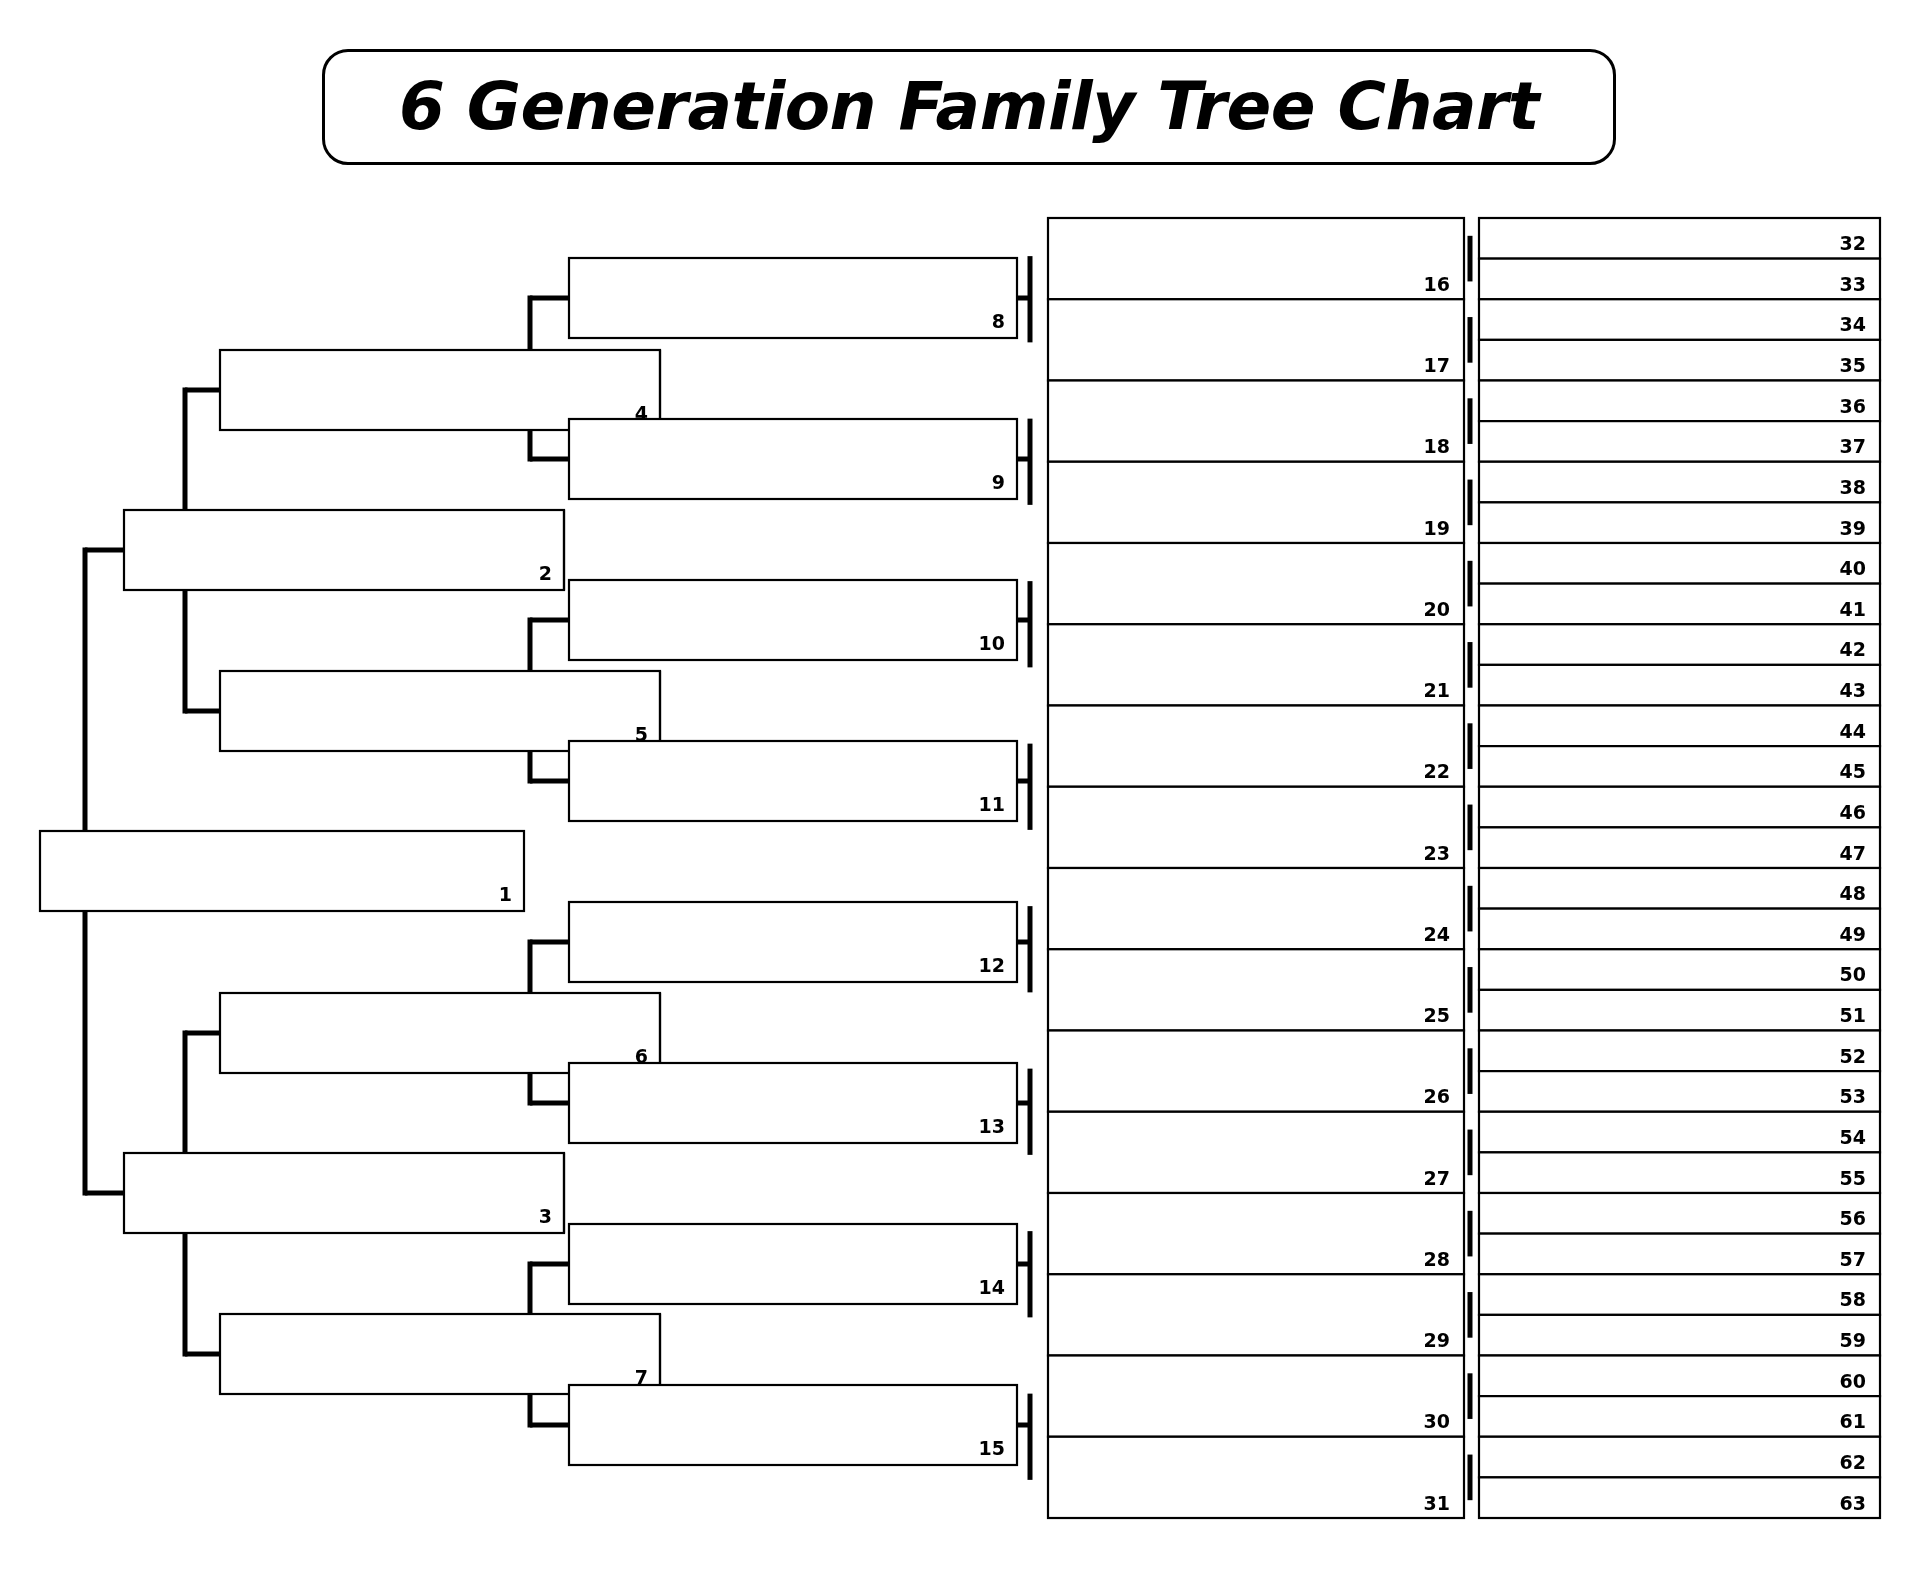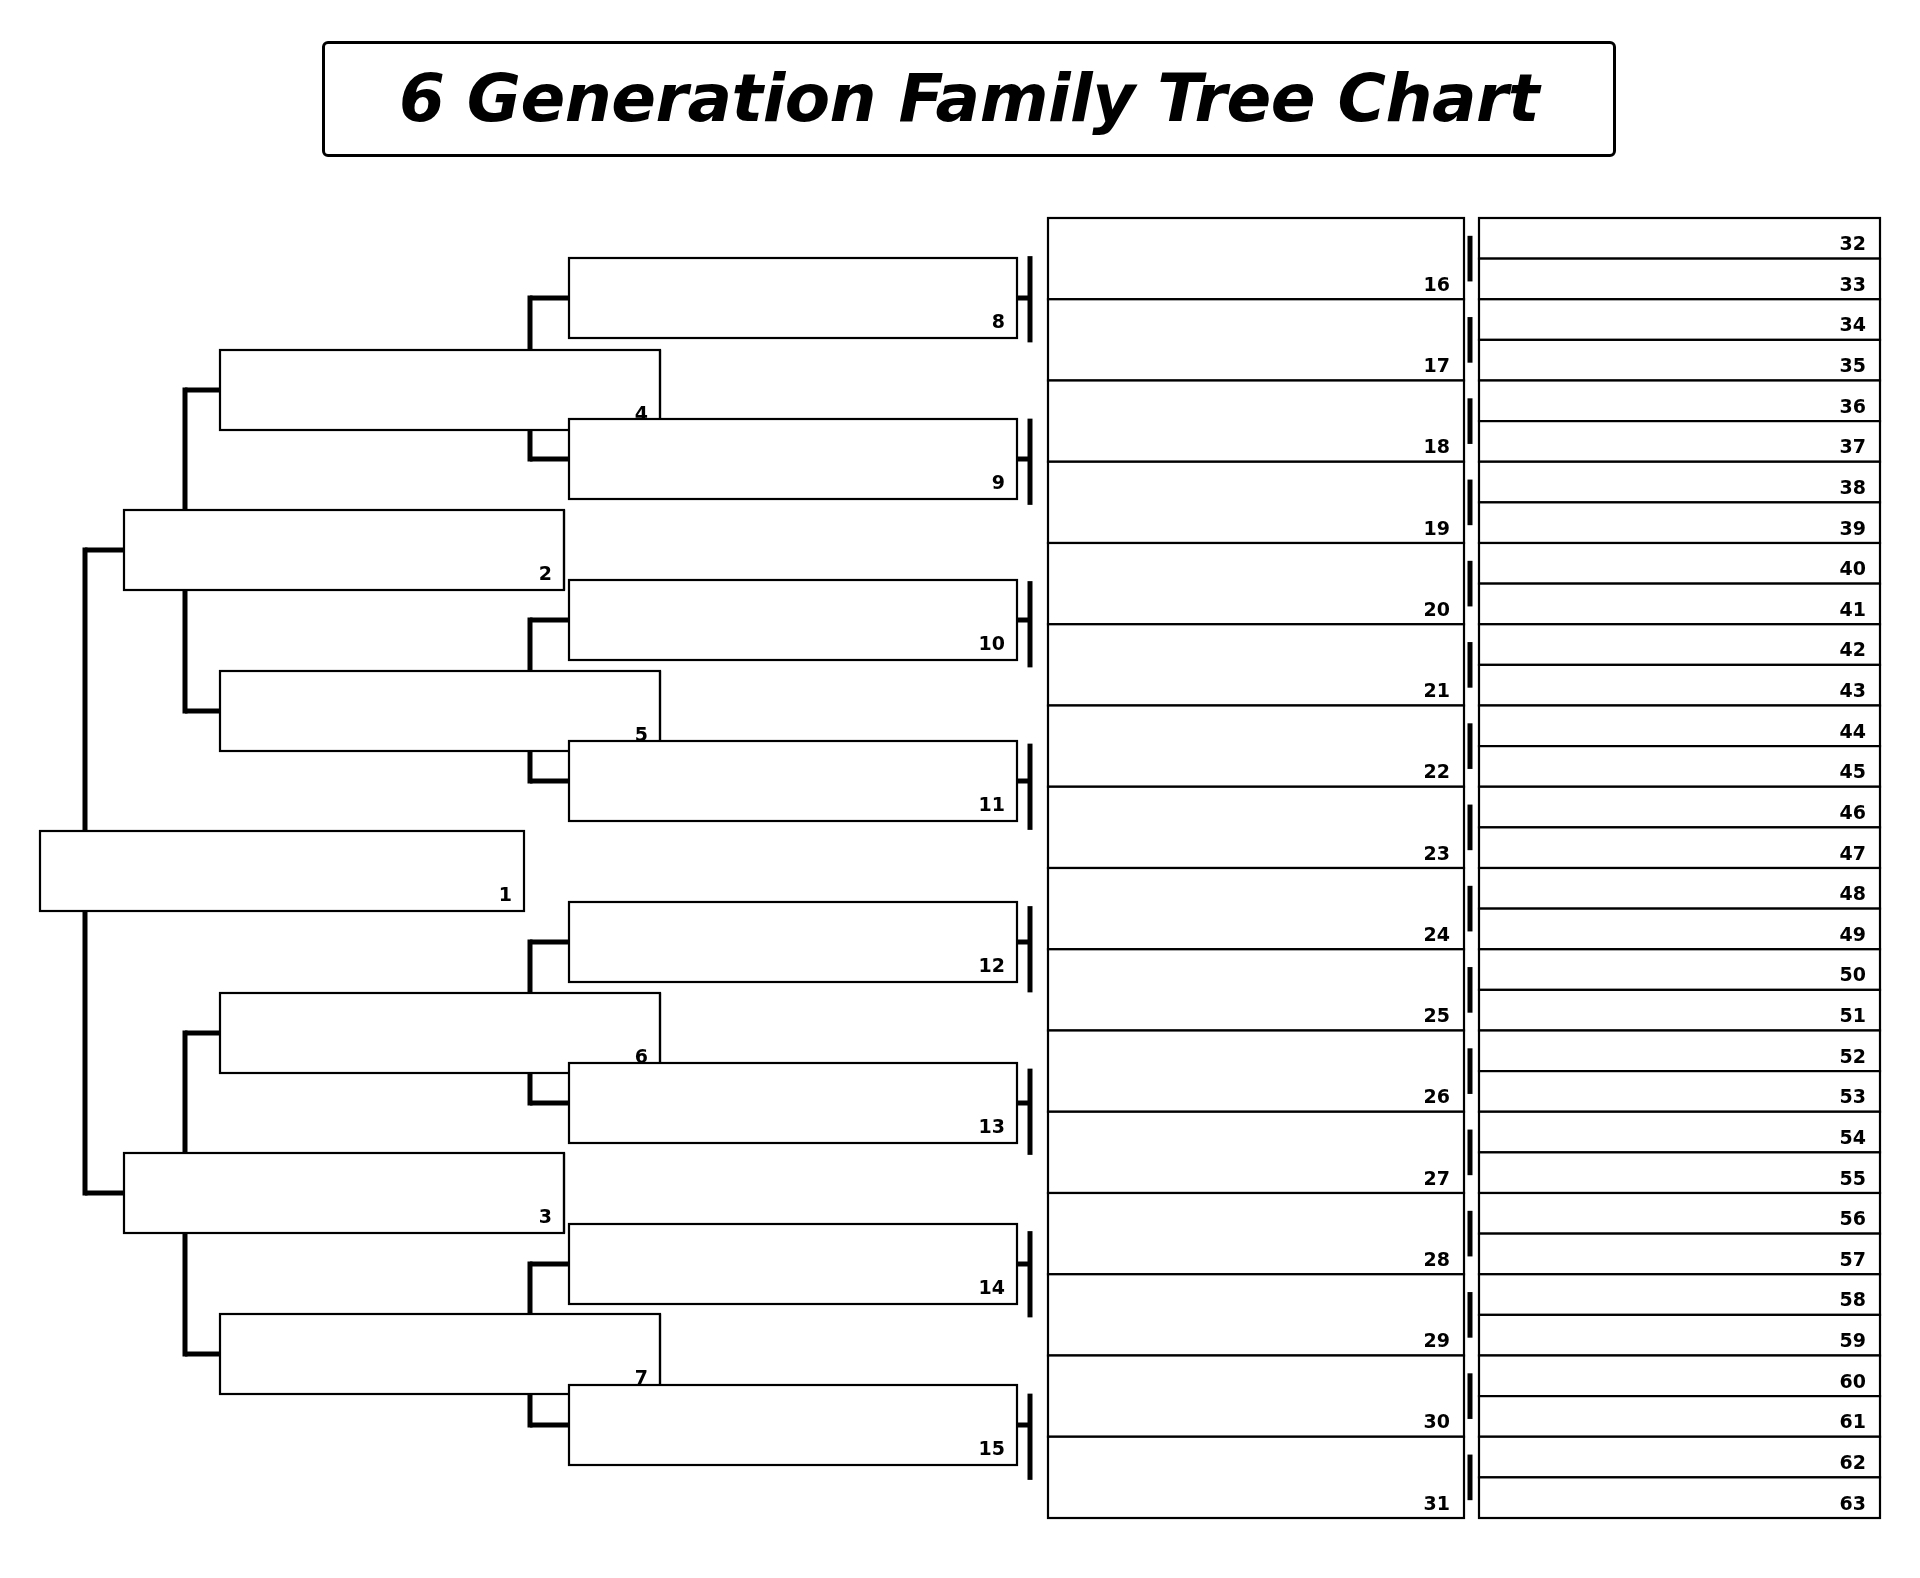--- a/index.html
+++ b/index.html
@@ -23,11 +23,11 @@
   #title-card {
     position: absolute;
     left: 322px;
-    top: 41px;
+    top: 49px;
     width: 1294px;
     height: 116px;
     border: 3px solid #000000;
-    border-radius: 6px;
+    border-radius: 26px;
     background: #ffffff;
     box-sizing: border-box;
     display: flex;

